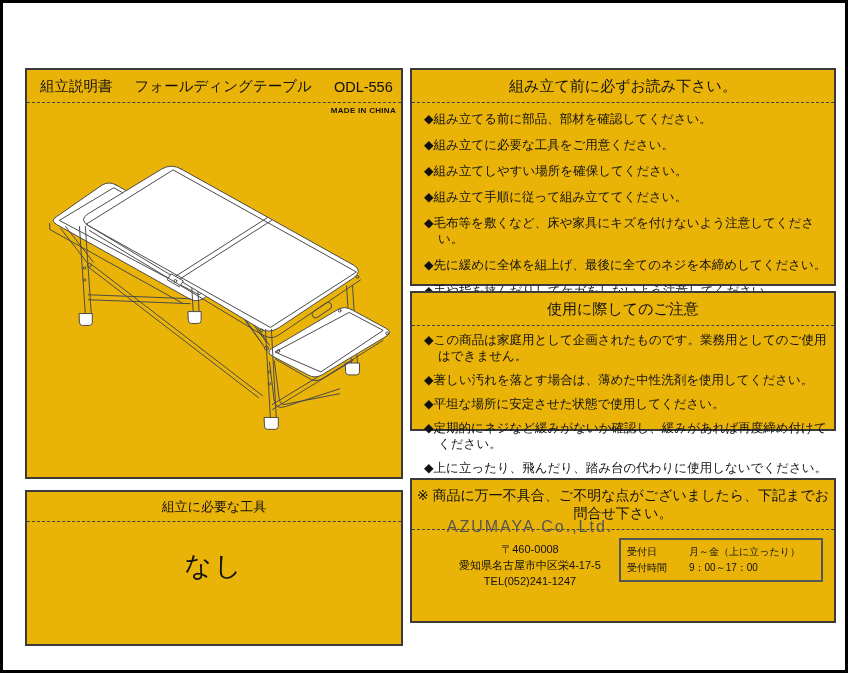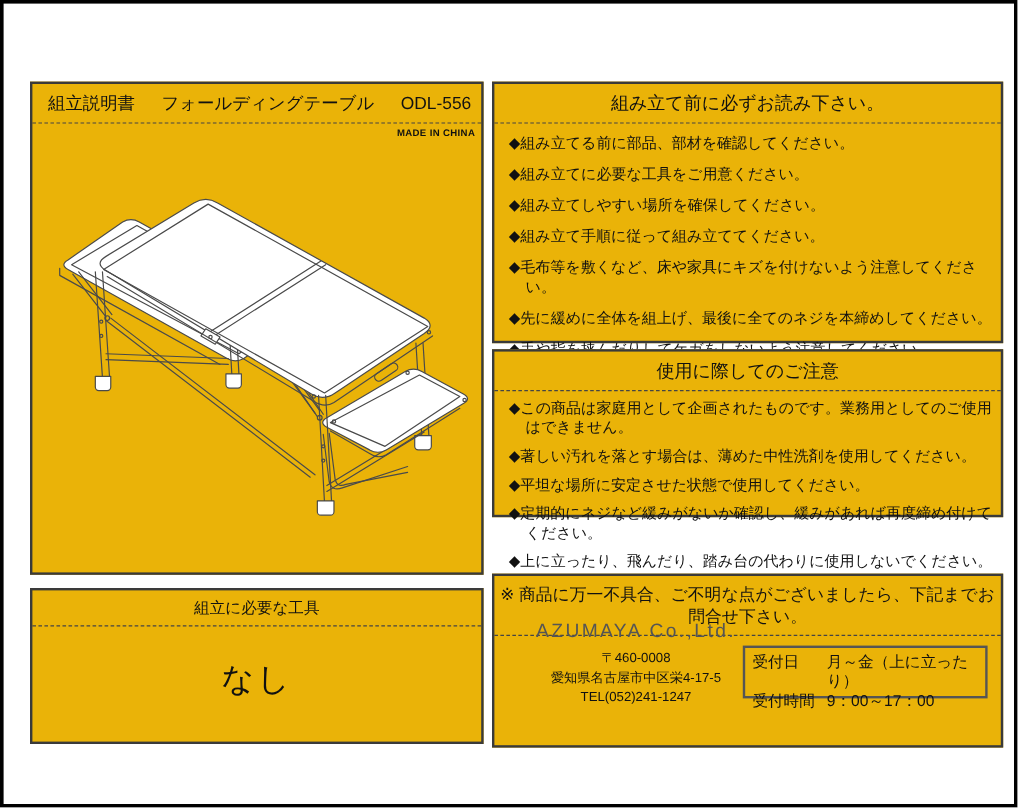--- a/index.html
+++ b/index.html
@@ -26,7 +26,7 @@
   .use-box ul.notes{padding-top:6px;}
   .use-box ul.notes li{margin-bottom:8px;}
   
-  .tools-box{left:22px; top:487px; width:378px; height:130px;}
+  .tools-box{left:22px; top:487px; width:378px; height:156px;}
   .tools-hdr{font-size:13px; padding:6px 4px 5px;}
   .tools-body{text-align:center; font-size:27px; padding-top:26px; letter-spacing:2px;}
   

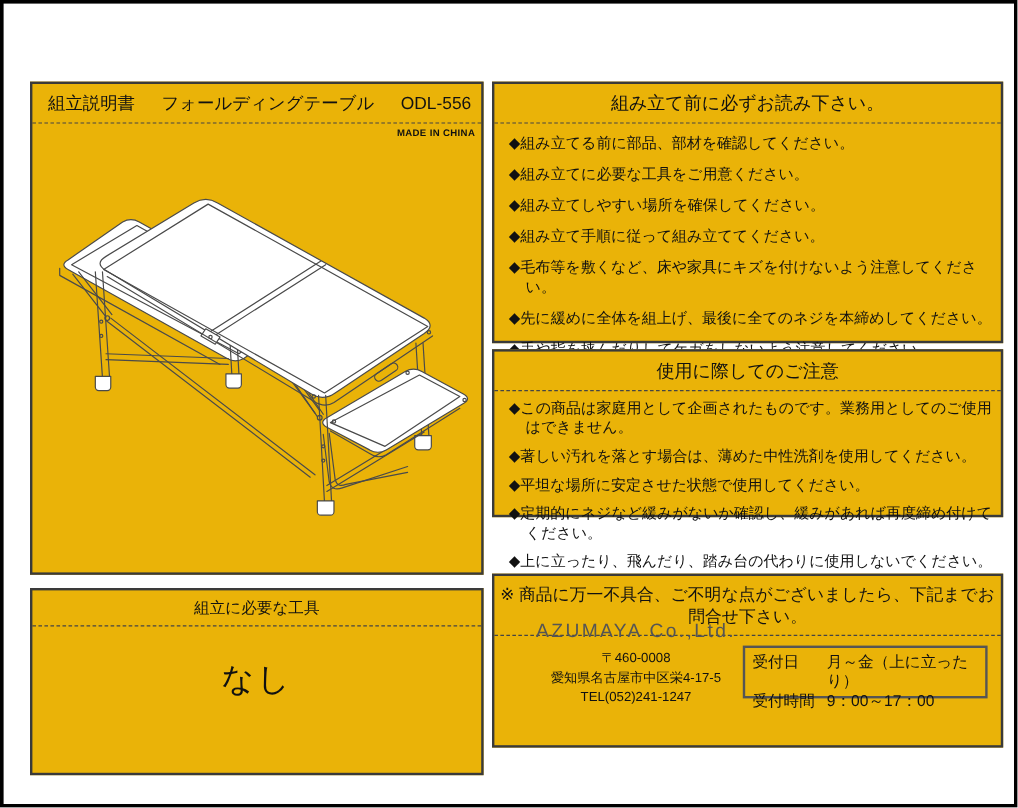--- a/index.html
+++ b/index.html
@@ -39,7 +39,7 @@
   .company-line.first{margin-top:6px;}
   .hours-box{position:absolute; left:207px; top:58px; width:204px; height:44px;
              border:2px solid #555; box-sizing:border-box; padding:4px 6px;}
-  .hours-row{display:flex; font-size:13px; line-height:16px;}
+  .hours-row{display:flex; font-size:10px; line-height:16px;}
   .hours-label{width:62px; flex:0 0 62px;}
   svg .ln{stroke:#4a4a4a; stroke-width:1; fill:none; stroke-linecap:round; stroke-linejoin:round;}
   svg .fl{fill:#fff;}

